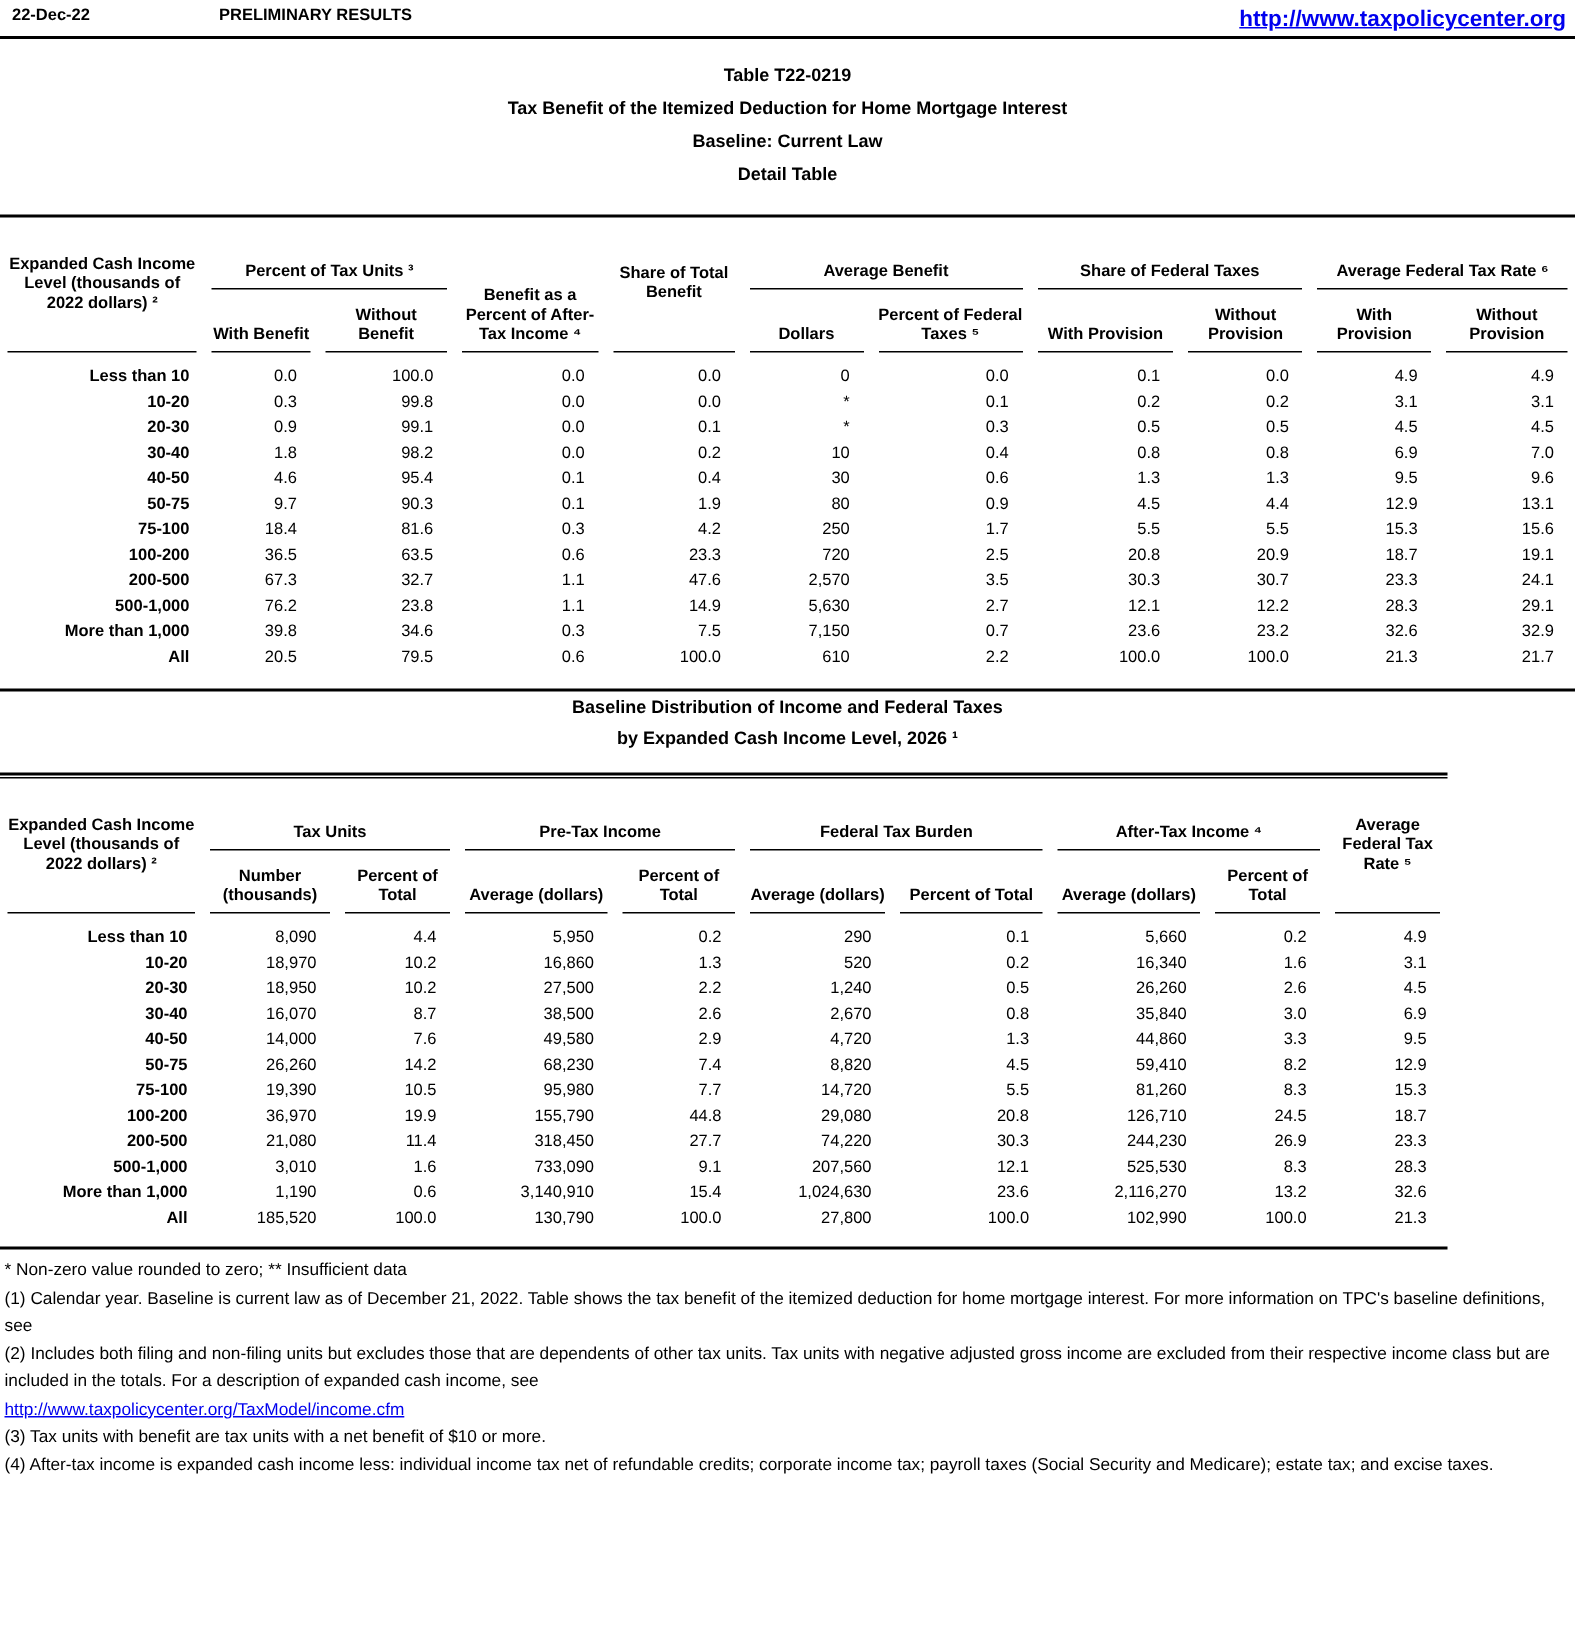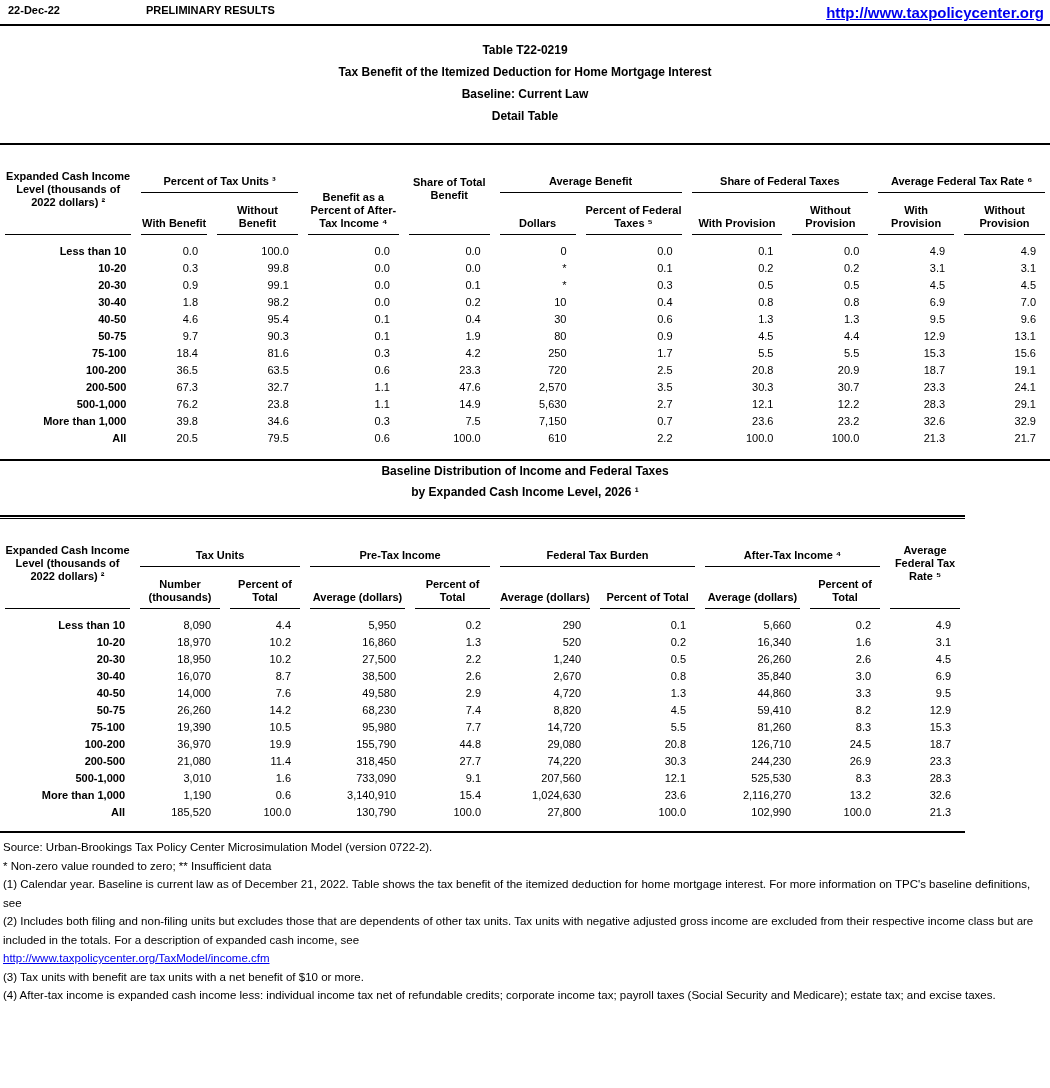--- a/index.html
+++ b/index.html
@@ -446,7 +446,6 @@
 </div>
 
 <div class="notes">
-  <div>Source: Urban-Brookings Tax Policy Center Microsimulation Model (version 0722-2).</div>
   <div>* Non-zero value rounded to zero; ** Insufficient data</div>
   <div>(1) Calendar year. Baseline is current law as of December 21, 2022. Table shows the tax benefit of the itemized deduction for home mortgage interest. For more information on TPC's baseline definitions, see</div>
   <div>(2) Includes both filing and non-filing units but excludes those that are dependents of other tax units. Tax units with negative adjusted gross income are excluded from their respective income class but are included in the totals. For a description of expanded cash income, see</div>

